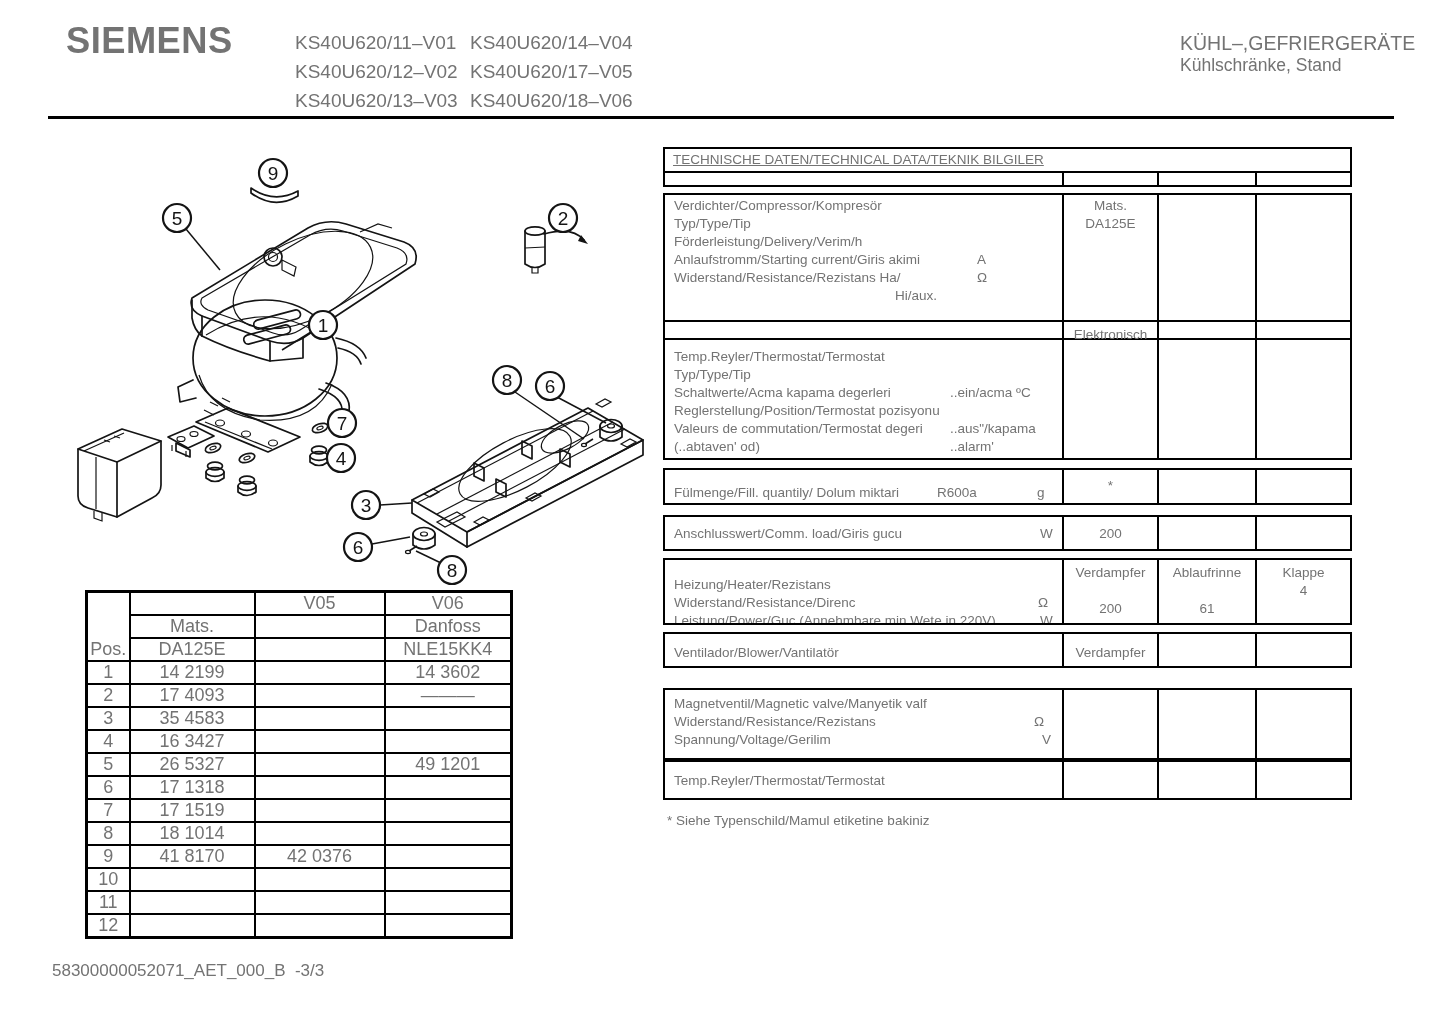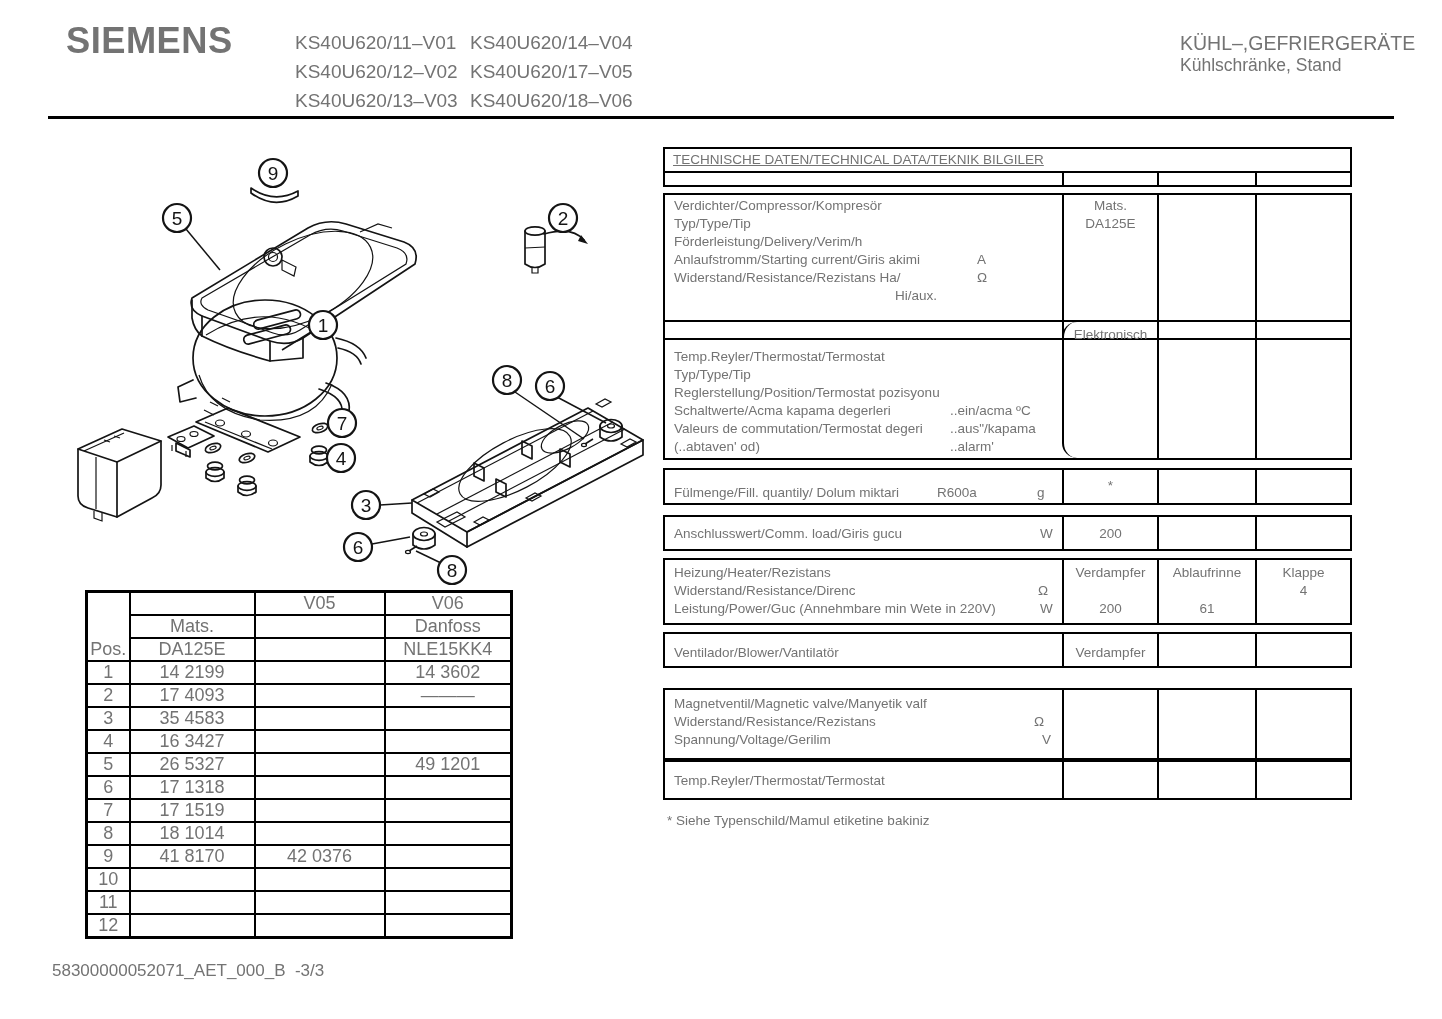--- a/index.html
+++ b/index.html
@@ -366,7 +366,7 @@
         <div class="tl"><span>Valeurs de commutation/Termostat degeri</span><span class="u" style="left:276px;">..aus"/kapama</span></div>
         <div class="tl"><span>(..abtaven' od)</span><span class="u" style="left:276px;">..alarm'</span></div>
       </div>
-      <div class="ccell" style="padding-top:4px;border-radius:15px;">
+      <div class="ccell" style="padding-top:4px;">
         <div class="cl">Elektronisch</div>
       </div>
       <div class="ccell"></div>

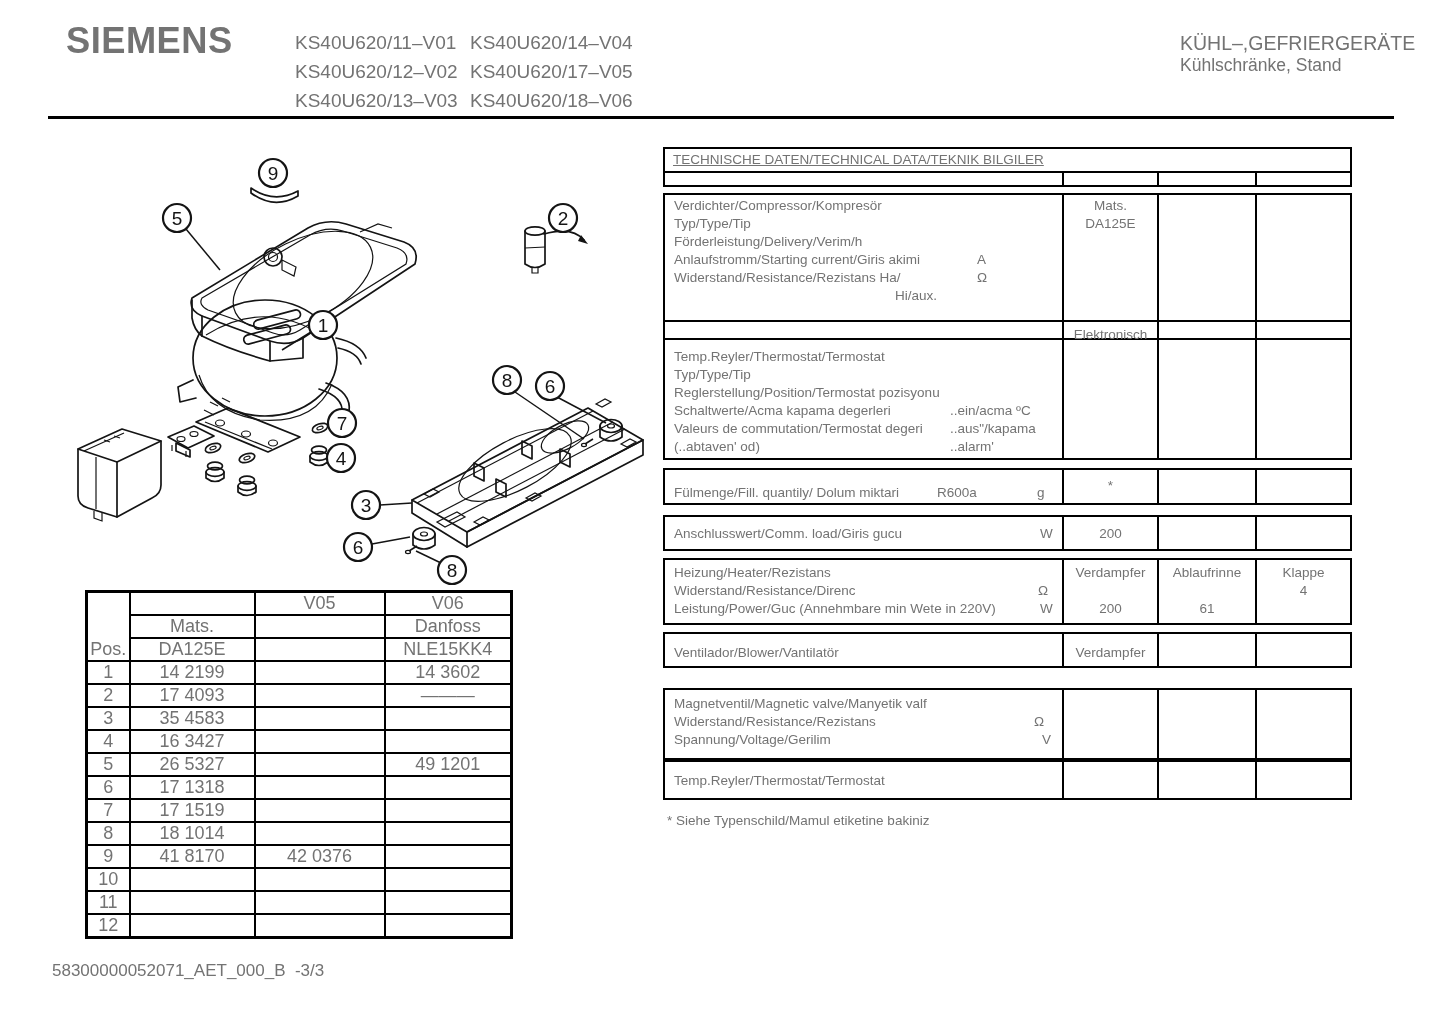--- a/index.html
+++ b/index.html
@@ -361,8 +361,8 @@
       <div class="lab" style="padding-top:26px;">
         <div class="tl"><span>Temp.Reyler/Thermostat/Termostat</span></div>
         <div class="tl"><span>Typ/Type/Tip</span></div>
+        <div class="tl"><span>Schaltwerte/Acma kapama degerleri</span><span class="u" style="left:276px;">..ein/acma ºC</span></div>
         <div class="tl"><span>Reglerstellung/Position/Termostat  pozisyonu</span></div>
-        <div class="tl"><span>Schaltwerte/Acma kapama degerleri</span><span class="u" style="left:276px;">..ein/acma ºC</span></div>
         <div class="tl"><span>Valeurs de commutation/Termostat degeri</span><span class="u" style="left:276px;">..aus"/kapama</span></div>
         <div class="tl"><span>(..abtaven' od)</span><span class="u" style="left:276px;">..alarm'</span></div>
       </div>

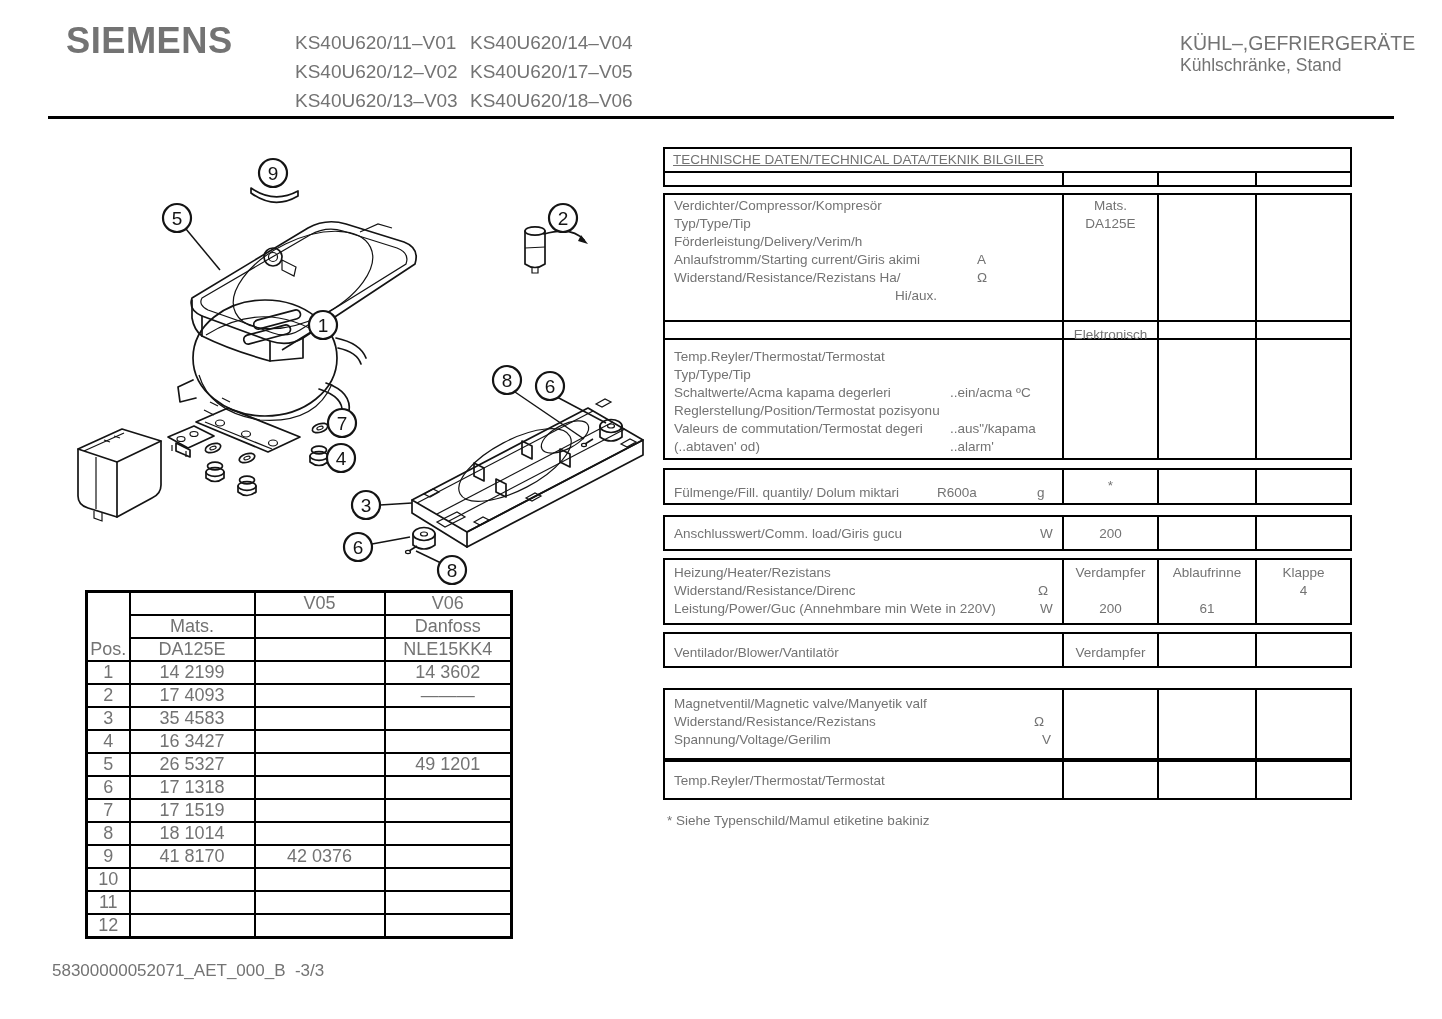--- a/index.html
+++ b/index.html
@@ -396,7 +396,7 @@
     </div>
 
     <div class="tbox" style="top:411px;height:67px;">
-      <div class="lab" style="padding-top:4px;">
+      <div class="lab" style="padding-top:4px;margin-top:12px;">
         <div class="tl"><span>Heizung/Heater/Rezistans</span></div>
         <div class="tl"><span>Widerstand/Resistance/Direnc</span><span class="u" style="left:364px;">Ω</span></div>
         <div class="tl"><span>Leistung/Power/Guc (Annehmbare min Wete in 220V)</span><span class="u" style="left:366px;">W</span></div>

